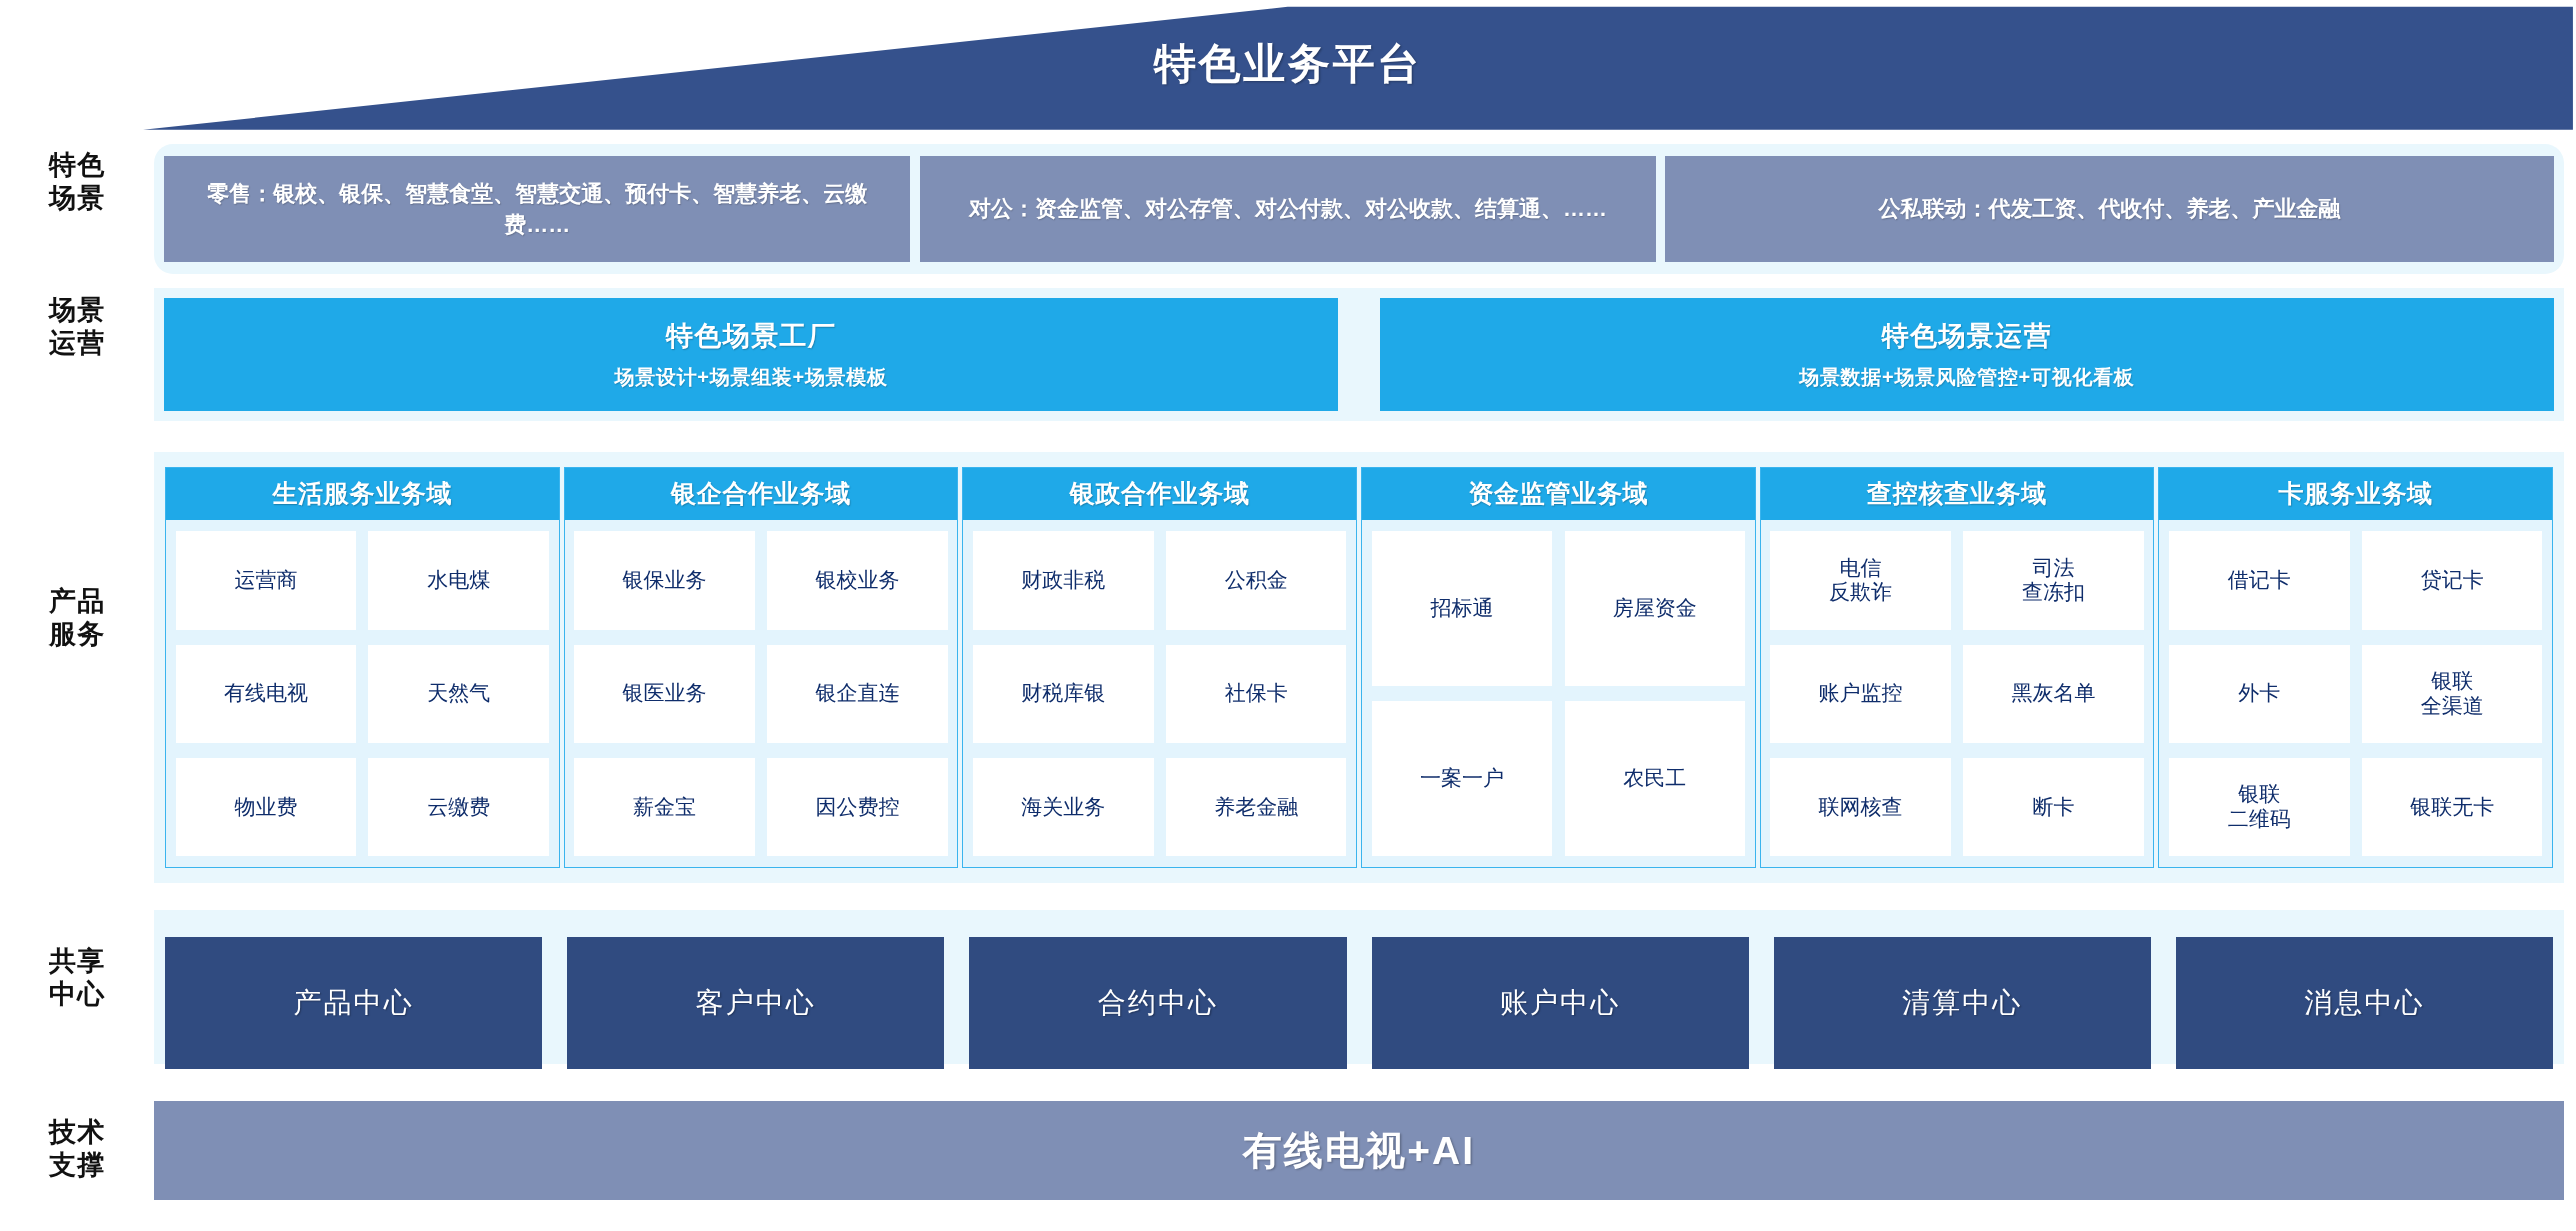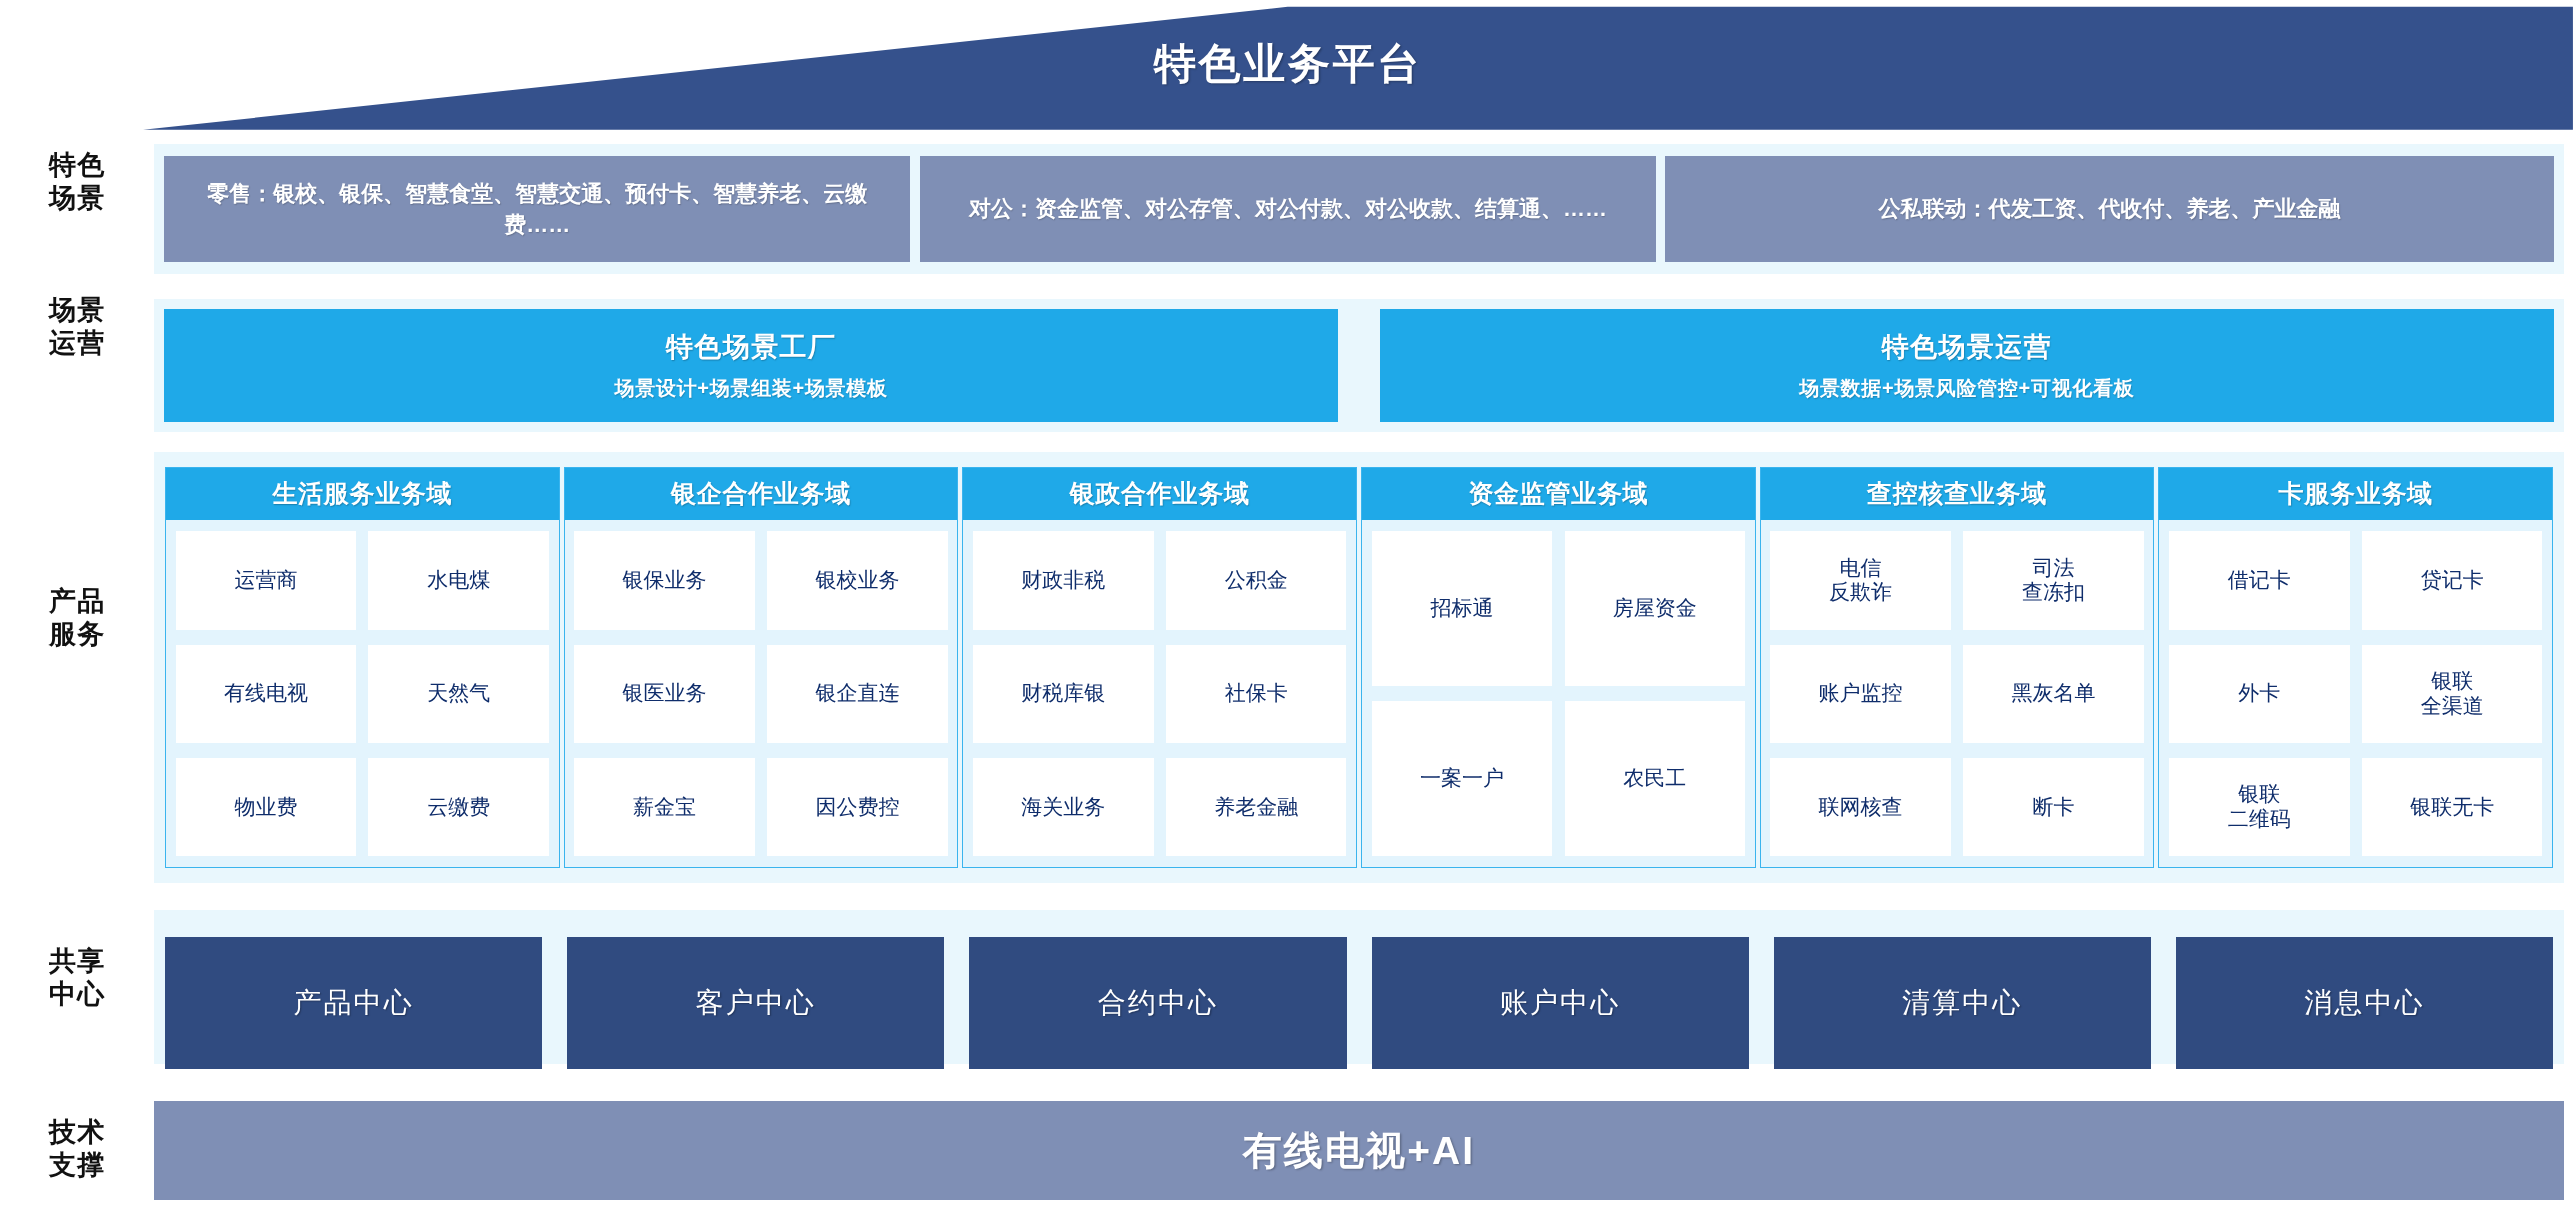--- a/index.html
+++ b/index.html
@@ -111,7 +111,7 @@
     <div>特色</div>
     <div>场景</div>
   </div>
-  <div class="band" style="top:144px; height:130px;">
+  <div class="band" style="top:144px; height:130px;border-radius:19px;">
     <div class="scen-row">
       <div class="scen-box s1">零售：银校、银保、智慧食堂、智慧交通、预付卡、智慧养老、云缴费……</div>
       <div class="scen-box s2">对公：资金监管、对公存管、对公付款、对公收款、结算通、……</div>

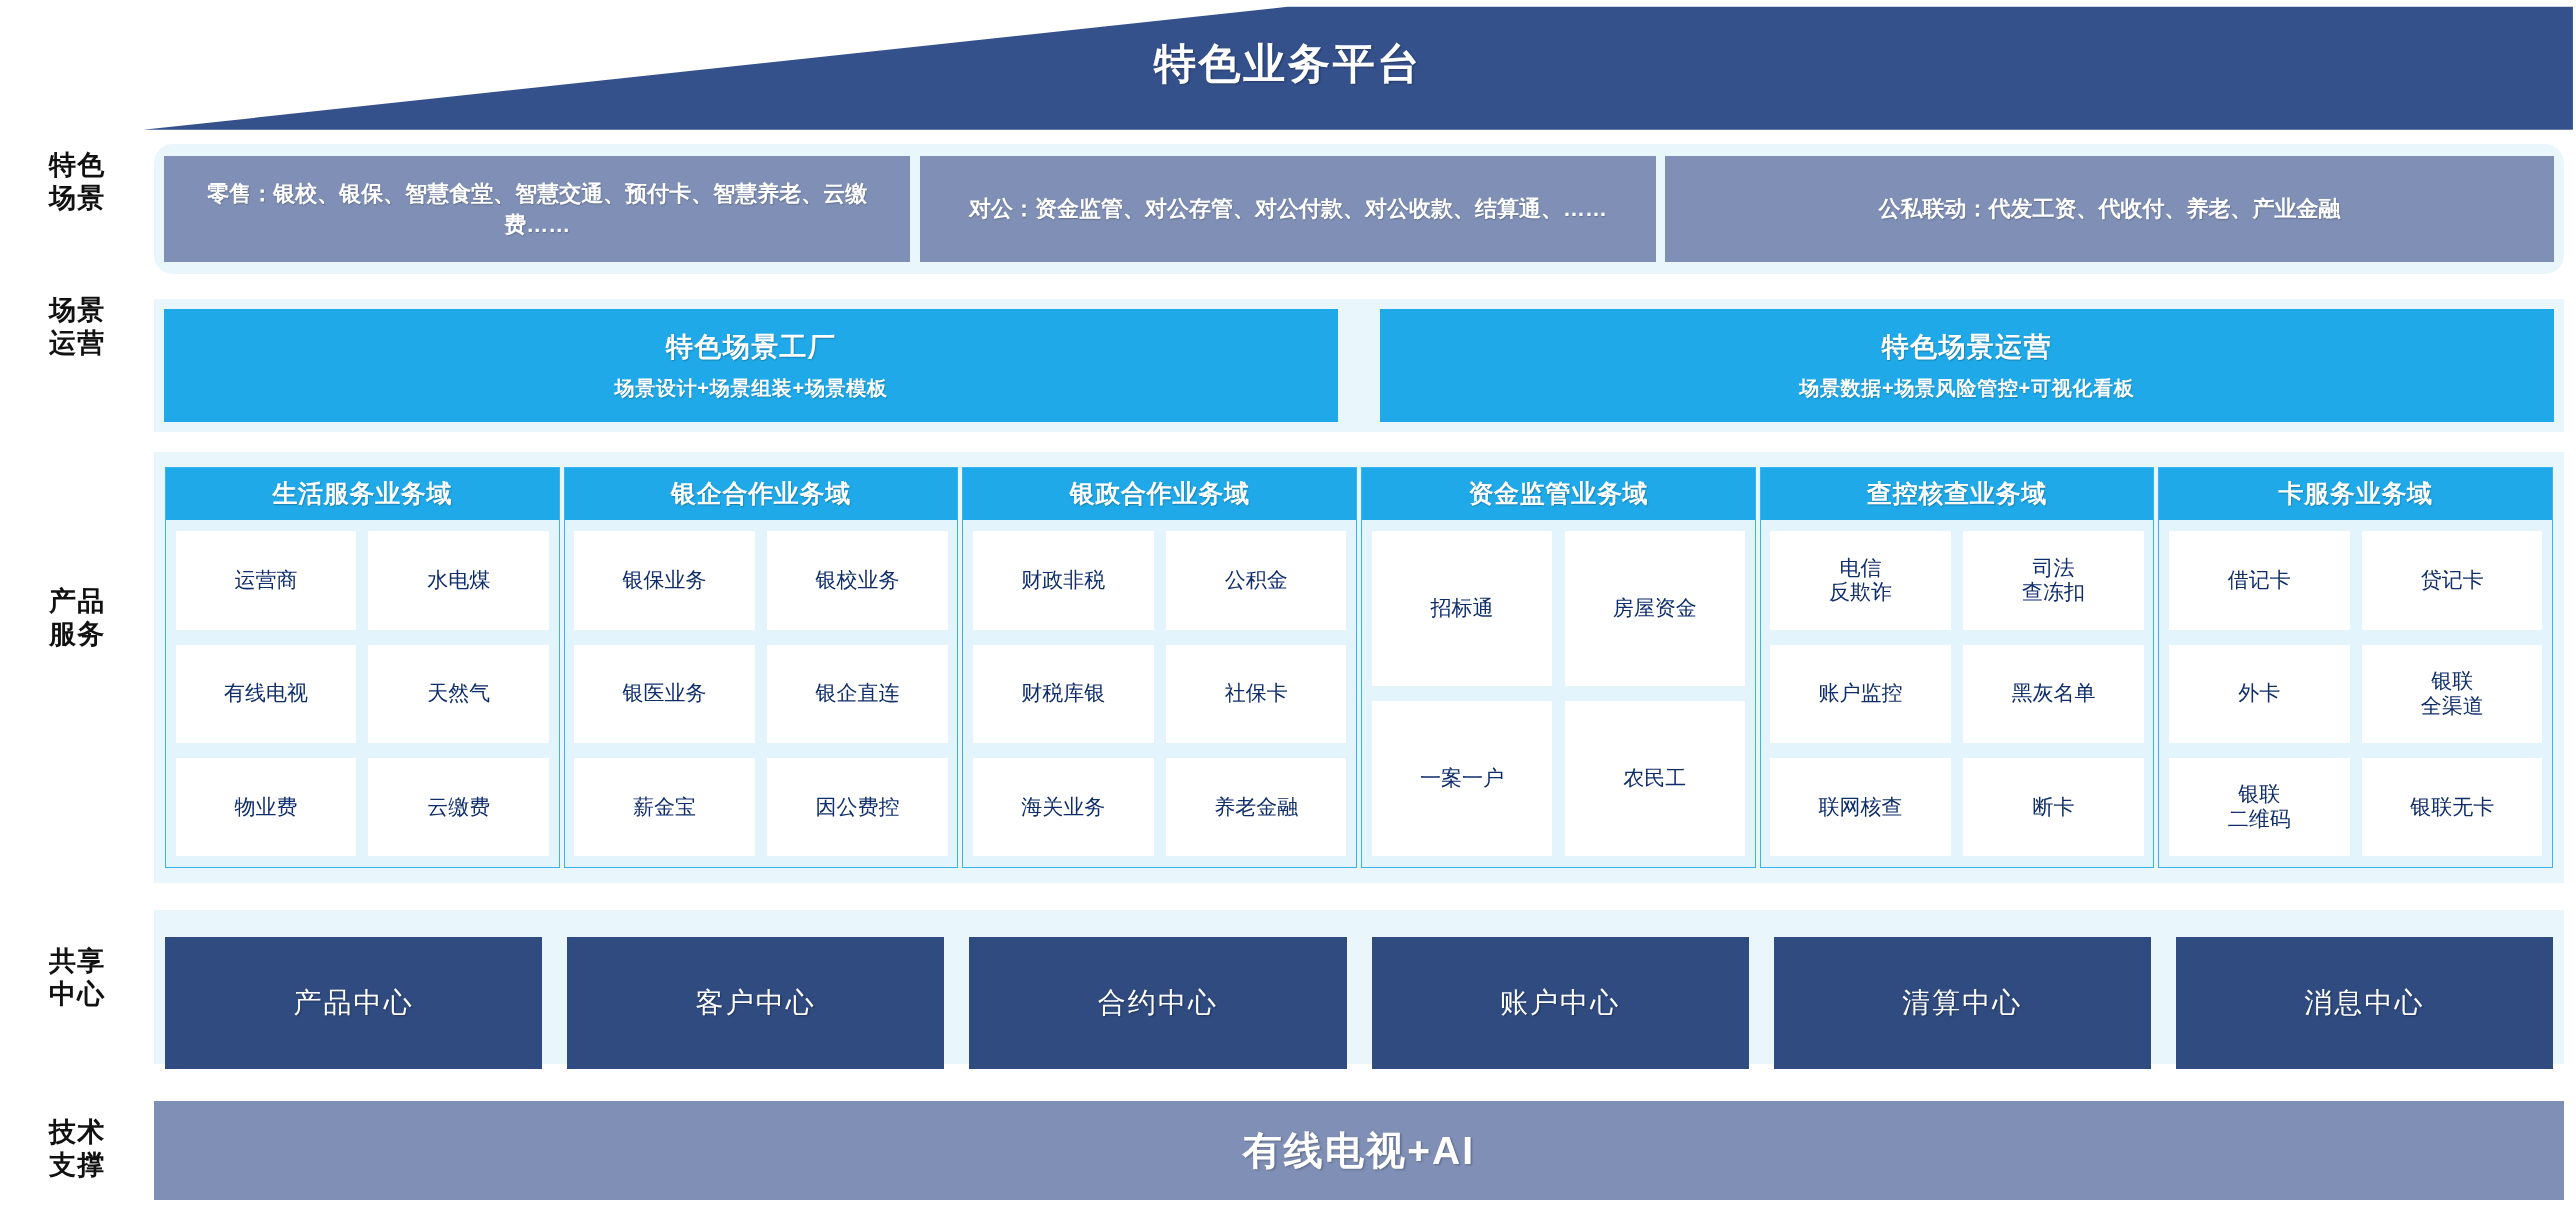--- a/index.html
+++ b/index.html
@@ -123,7 +123,7 @@
     <div>场景</div>
     <div>运营</div>
   </div>
-  <div class="band" style="top:288px; height:133px;margin-top:11px;">
+  <div class="band" style="top:288px; height:133px;">
     <div class="ops-row">
       <div class="ops-box">
         <div class="ops-title">特色场景工厂</div>

